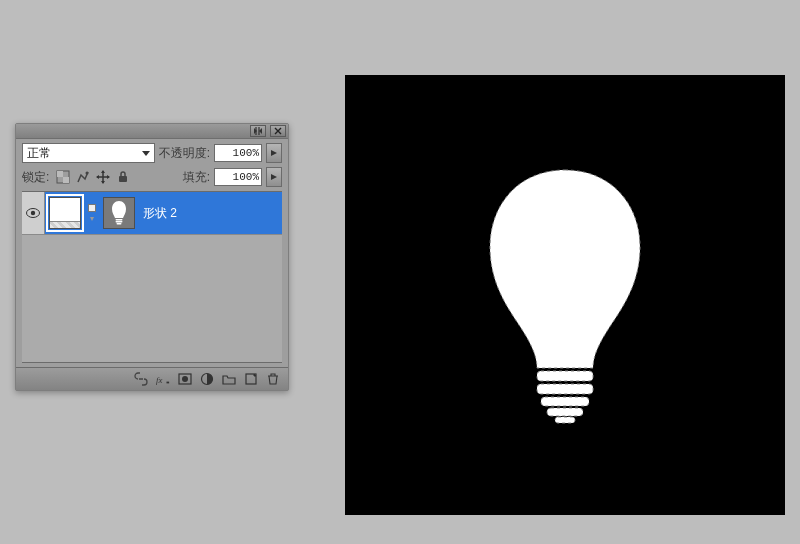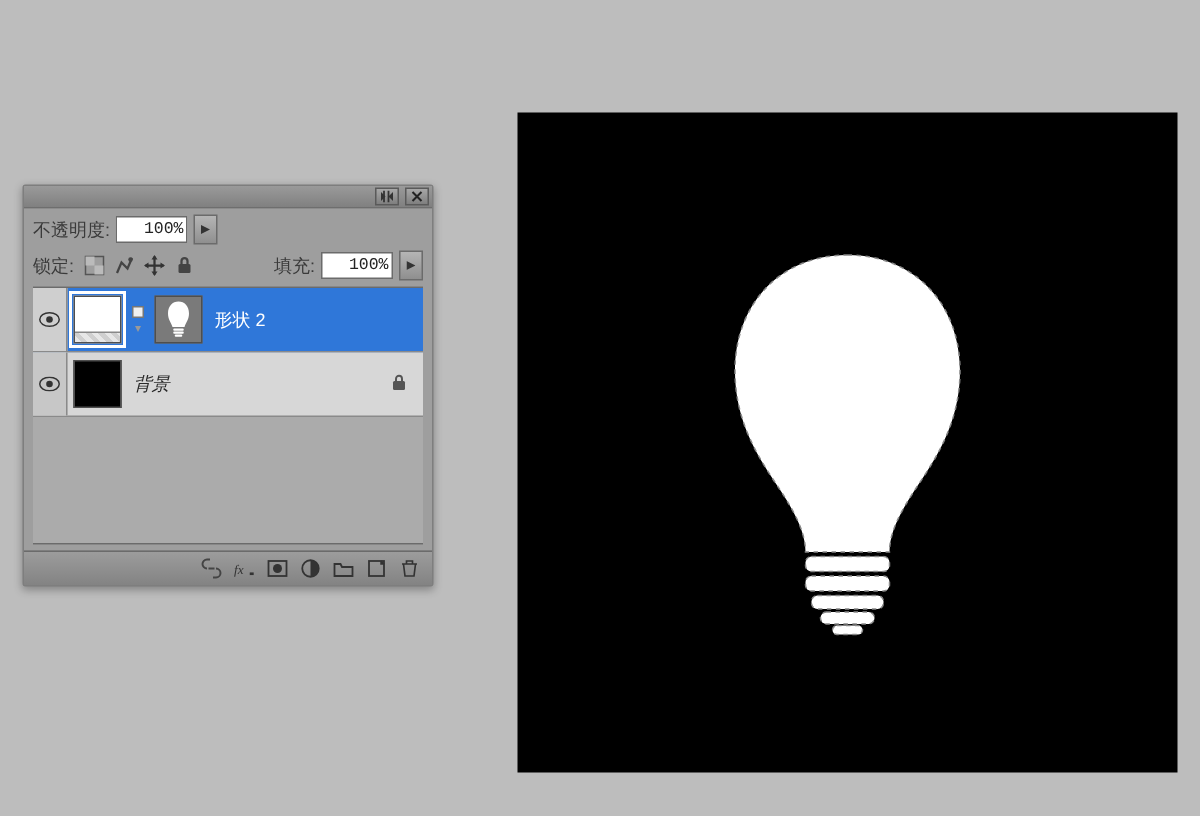--- a/index.html
+++ b/index.html
@@ -341,6 +341,10 @@
   <div class="panel-body">
 
     <div class="row">
+      <div class="select">
+        <span>正常</span>
+        <span class="arrow"></span>
+      </div>
       <span class="field-label">不透明度:</span>
       <div class="pct">100%</div>
       <div class="flybtn">

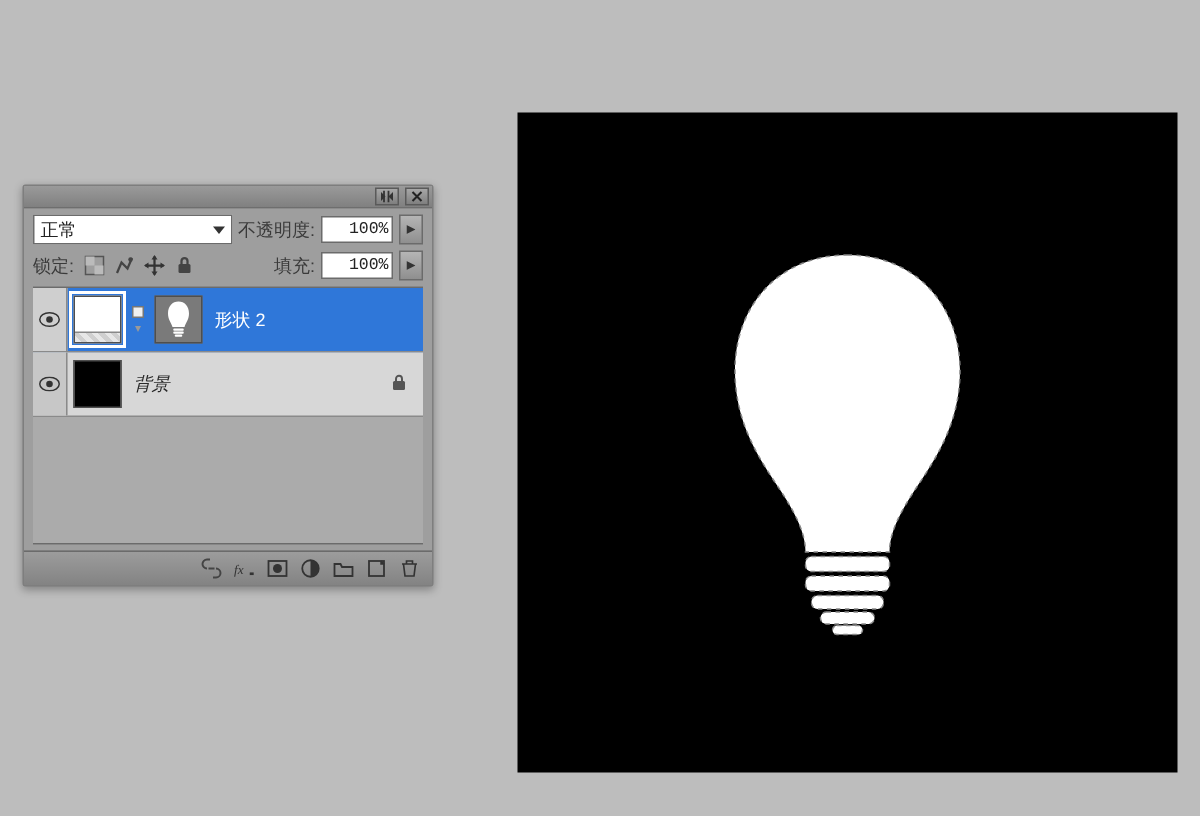--- a/index.html
+++ b/index.html
@@ -428,24 +428,6 @@
         <span class="layer-name">形状 2</span>
       </div>
 
-      <div class="layer bg">
-        <div class="eye-col">
-          <svg viewBox="0 0 14 10">
-              <ellipse cx="7" cy="5" rx="6.5" ry="4.5" fill="none" stroke="#333" stroke-width="1"></ellipse>
-              <circle cx="7" cy="5" r="2.2" fill="#333"></circle>
-            </svg>
-        </div>
-        <div class="thumbs">
-          <div class="thumb bg-black"></div>
-        </div>
-        <span class="layer-name">背景</span>
-        <span class="lock-indicator">
-          <svg viewBox="0 0 12 12">
-              <rect x="2" y="5" width="8" height="6" rx="1" fill="#555"></rect>
-              <path d="M4 5 V3.5 a2 2 0 0 1 4 0 V5" stroke="#555" fill="none" stroke-width="1.3"></path>
-            </svg>
-        </span>
-      </div>
 
     </div>
   </div>

